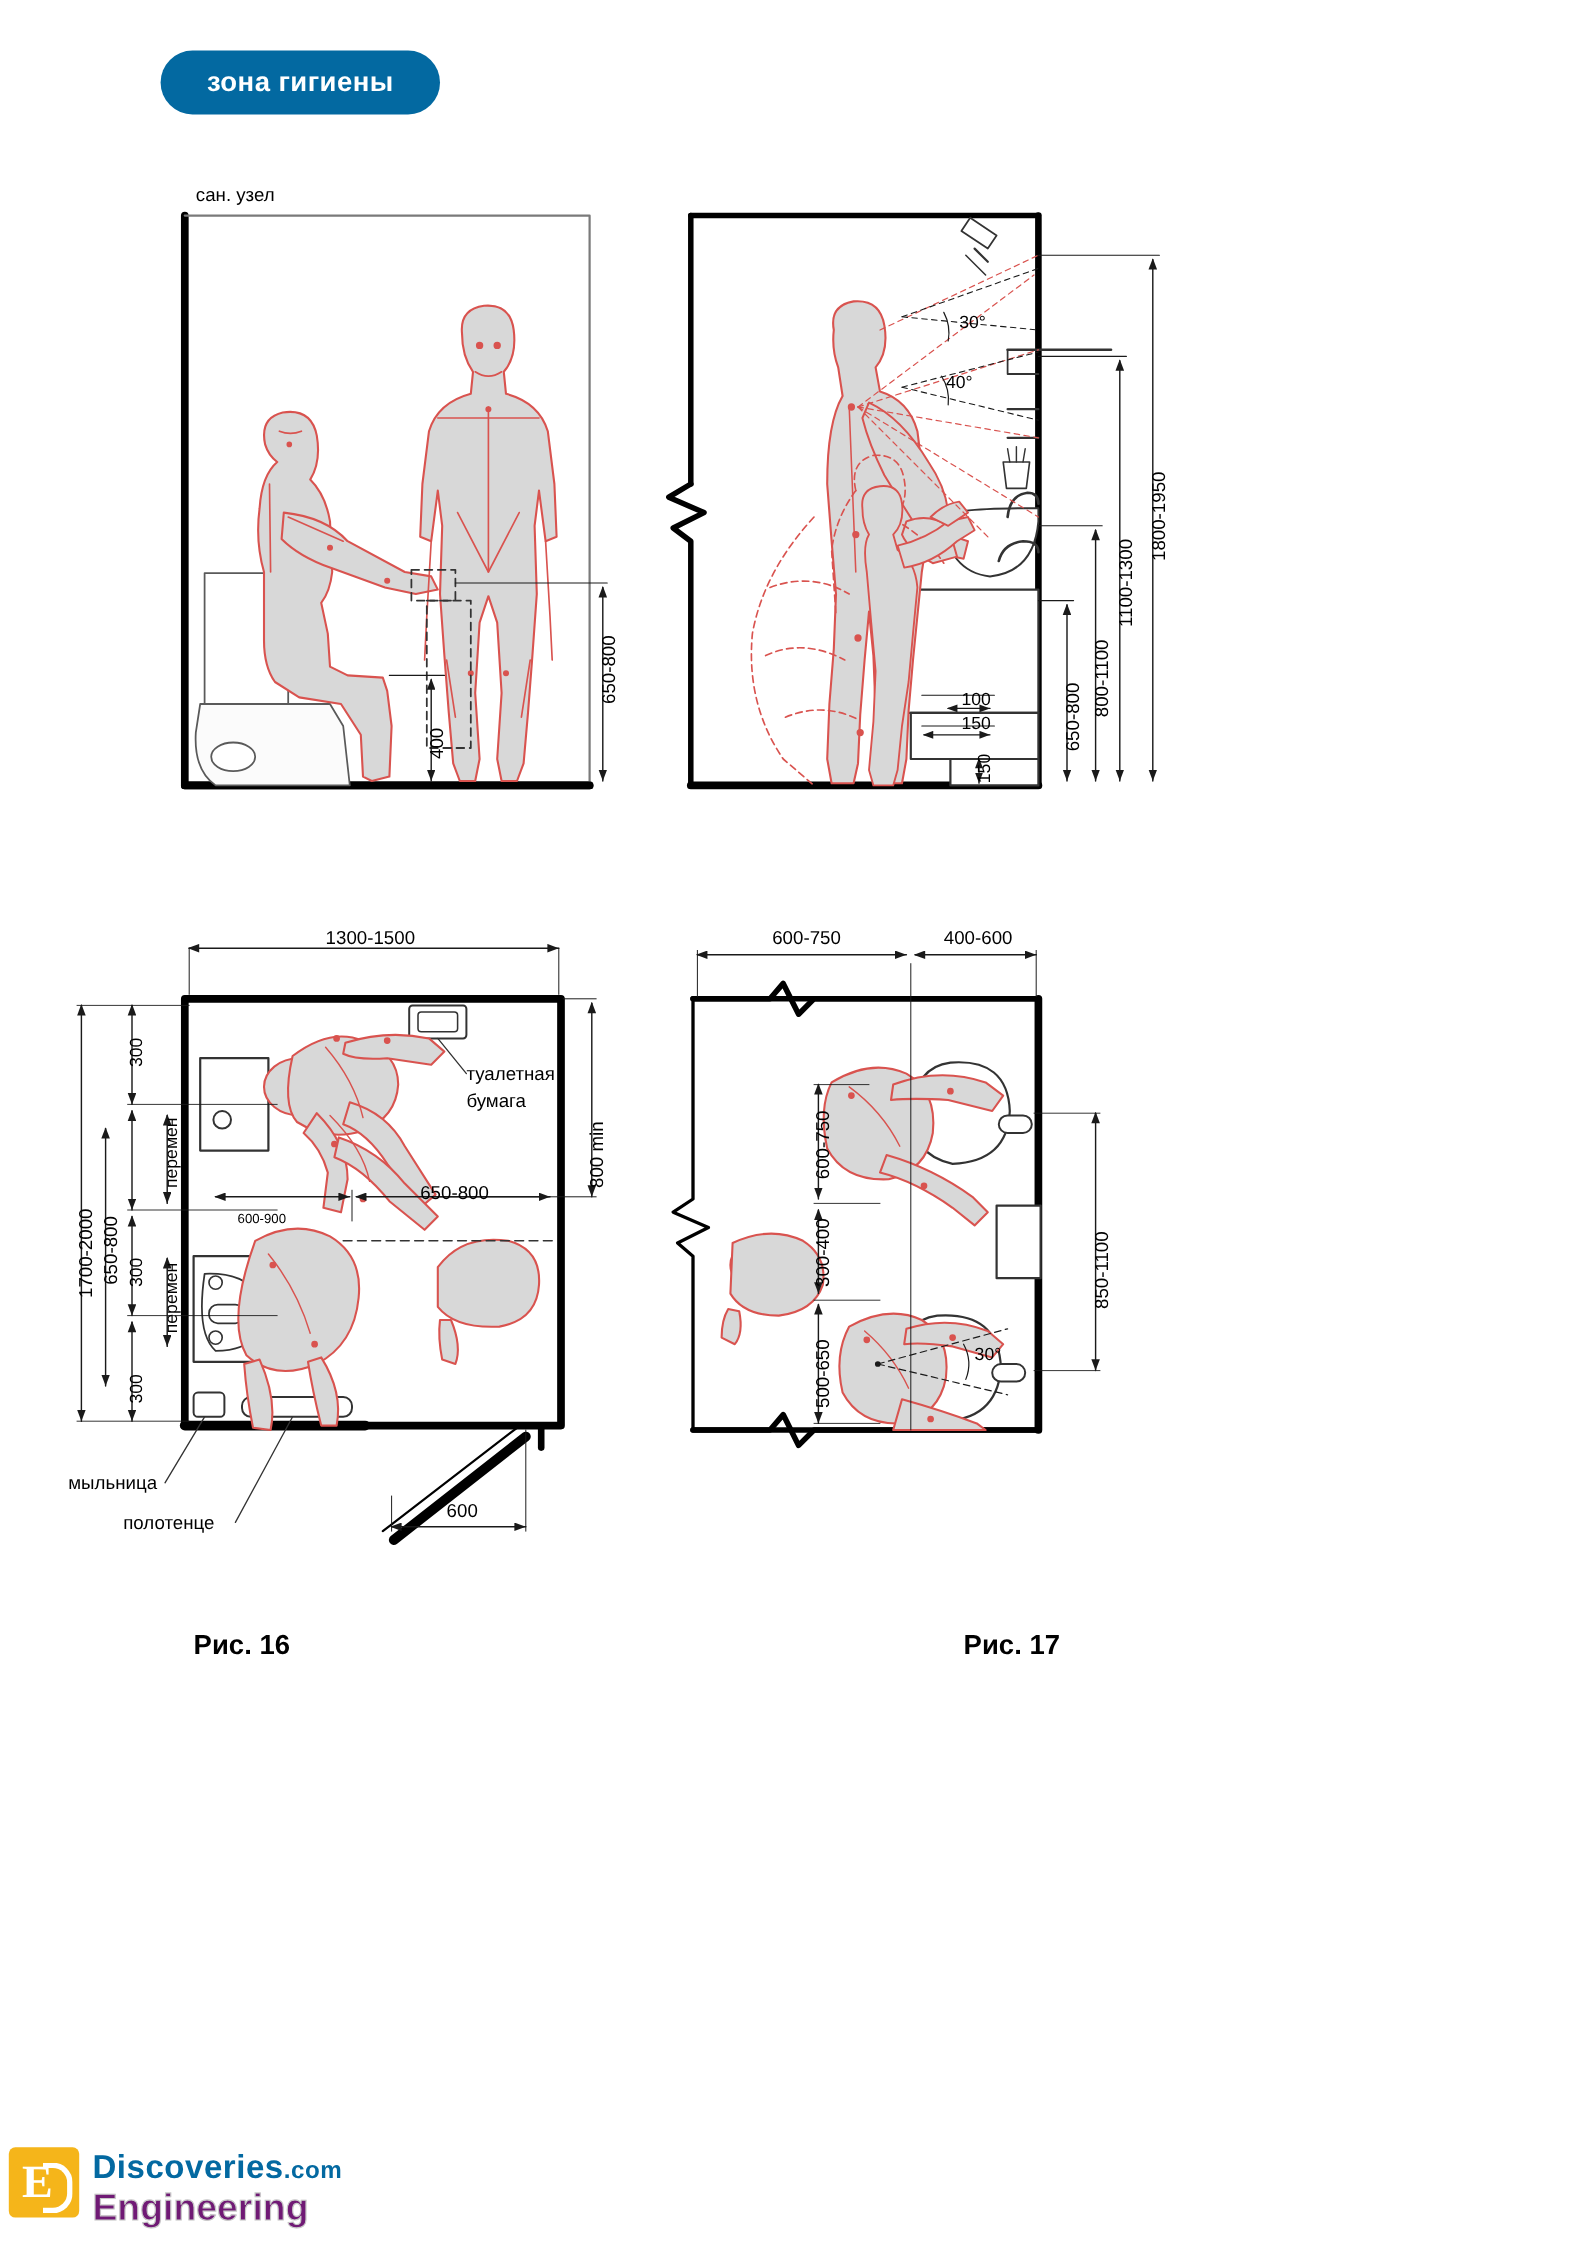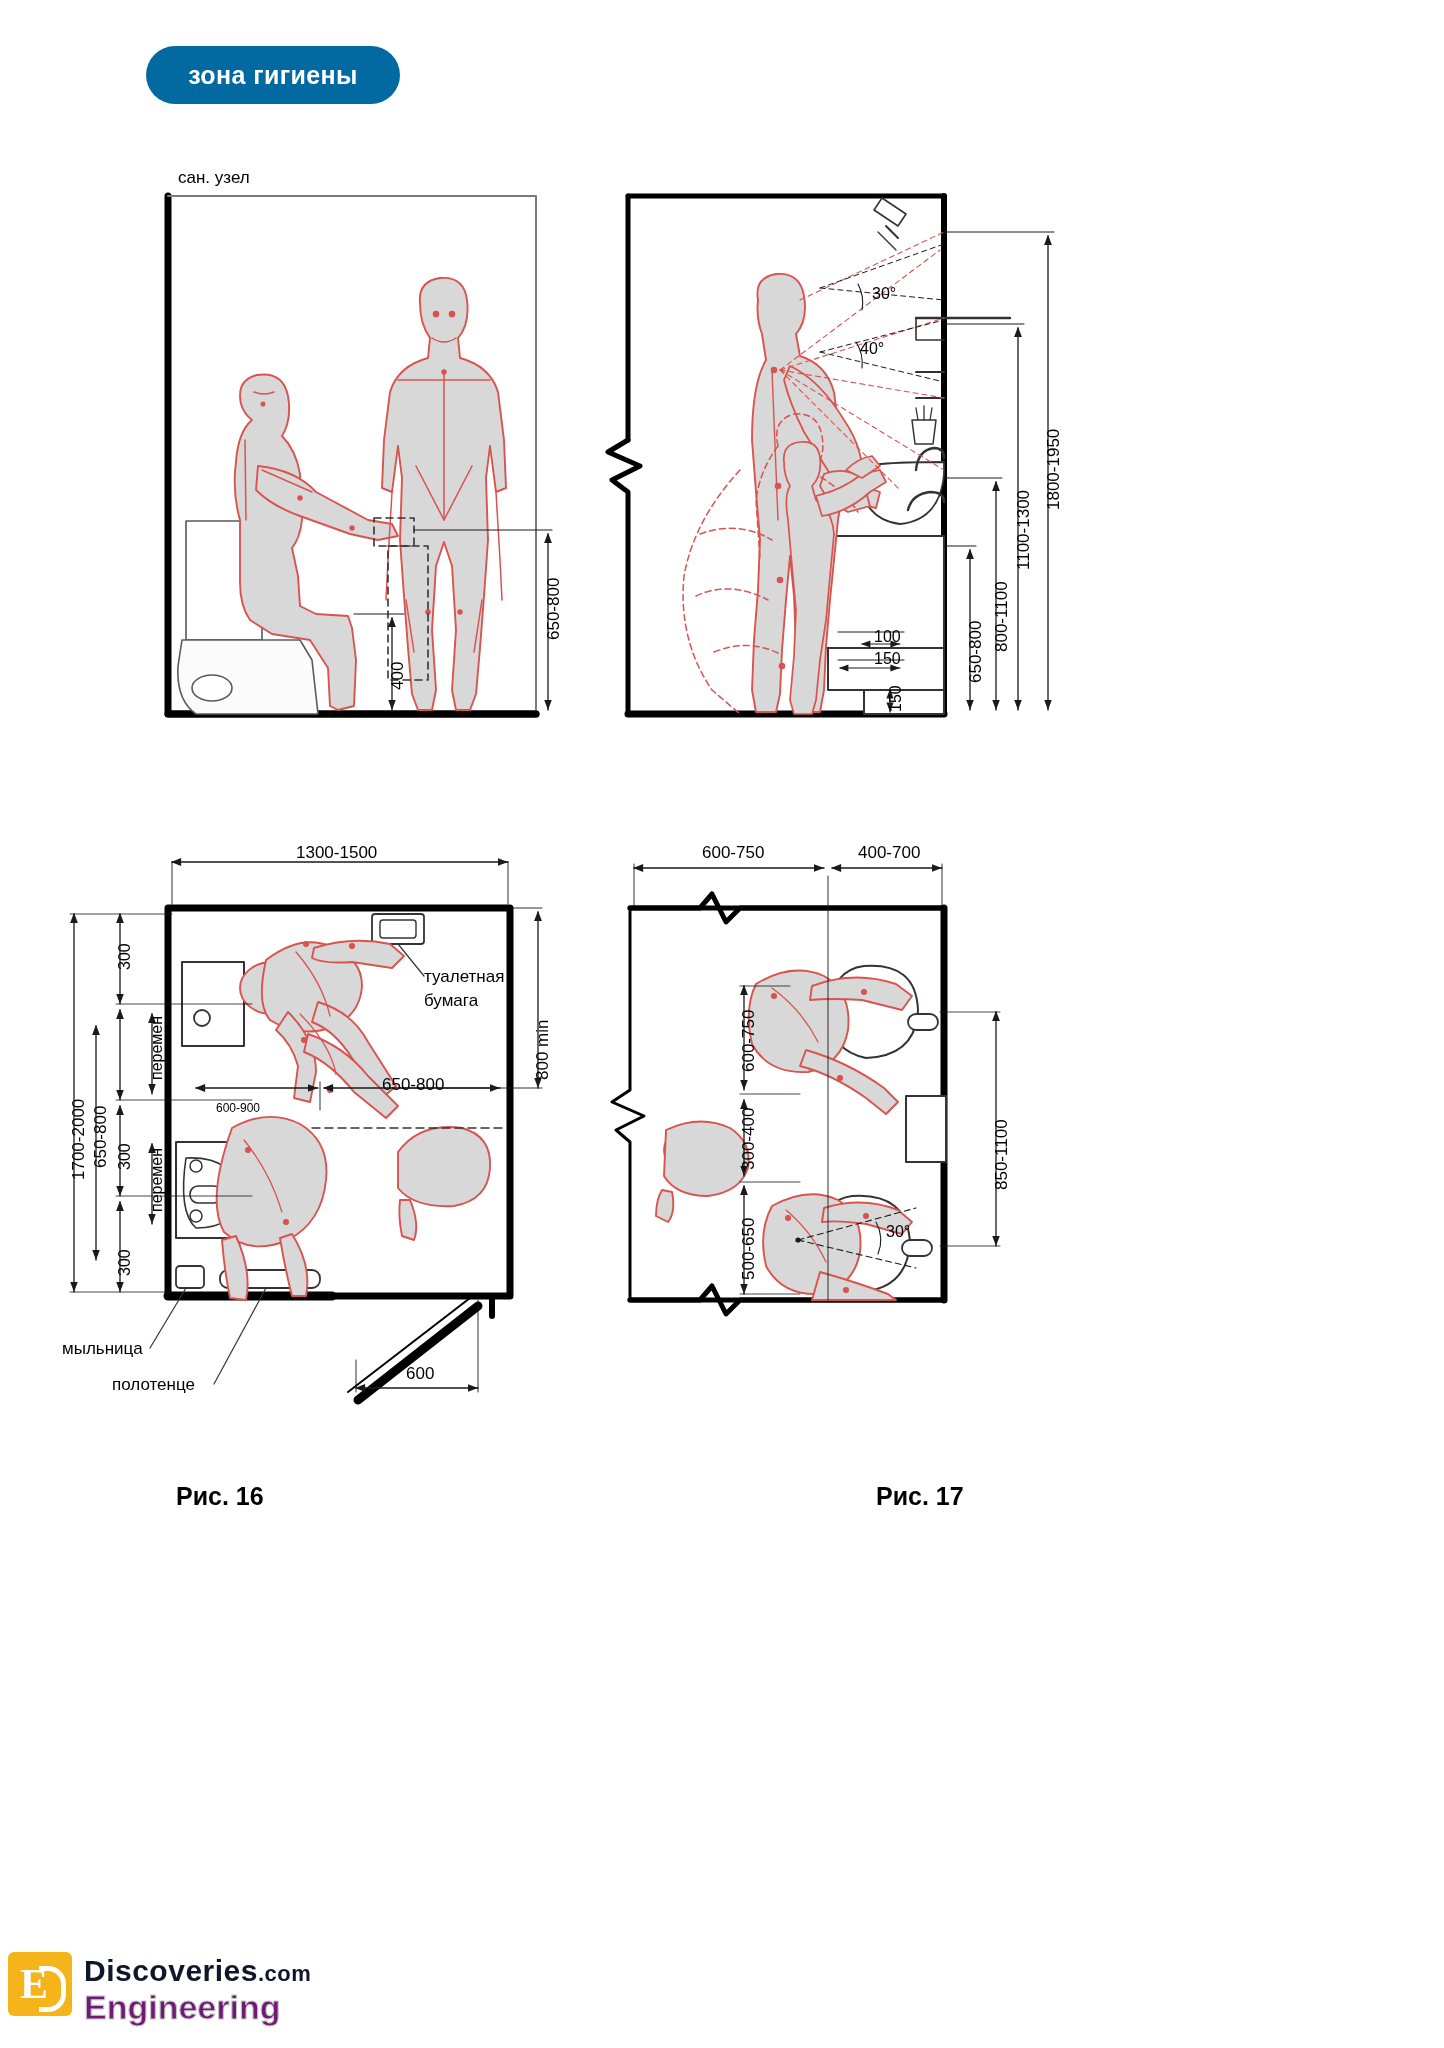--- a/index.html
+++ b/index.html
@@ -459,7 +459,7 @@
 <div class="lbl" style="left:112px;top:1376px;font-size:17px;">полотенце</div>
 
 <div class="lbl" style="left:702px;top:844px;font-size:17px;">600-750</div>
-<div class="lbl" style="left:858px;top:844px;font-size:17px;">400-700</div>
+<div class="lbl" style="left:858px;top:844px;font-size:17px;">400-600</div>
 <div class="lbl rot" style="left:740px;top:1072px;font-size:17px;">600-750</div>
 <div class="lbl rot" style="left:740px;top:1170px;font-size:17px;">300-400</div>
 <div class="lbl rot" style="left:740px;top:1280px;font-size:17px;">500-650</div>

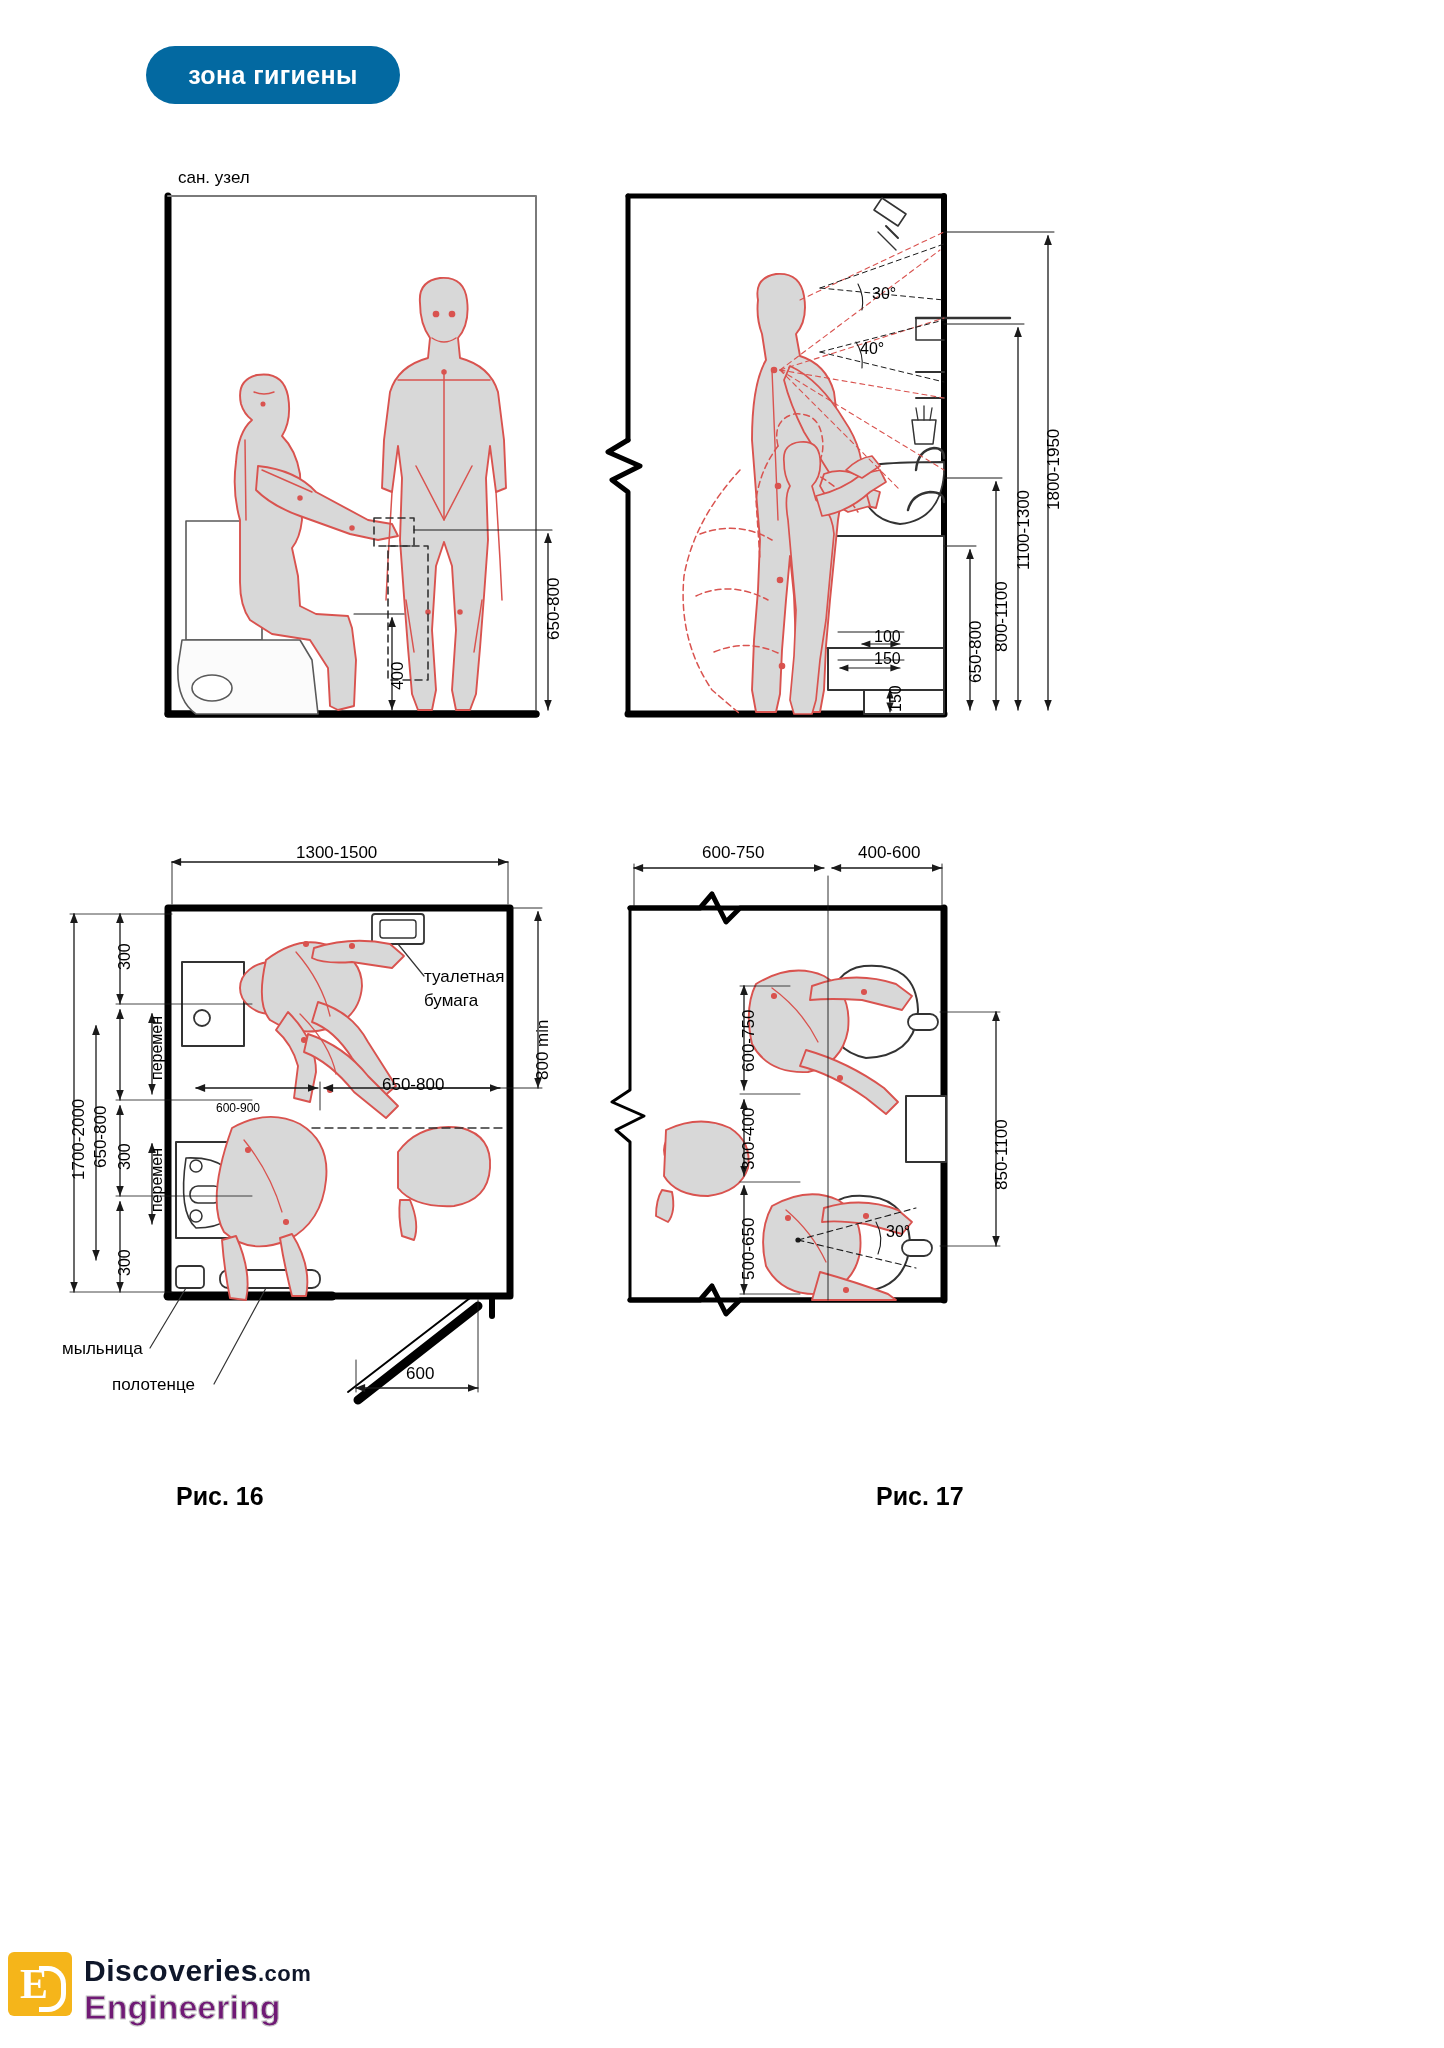--- a/index.html
+++ b/index.html
@@ -34,7 +34,7 @@
     position:absolute;right:6px;top:14px;width:22px;height:36px;
     border:5px solid #fff;border-left:none;border-radius:0 18px 18px 0;
   }
-  #logo-disc{position:absolute;left:84px;top:24px;font-size:30px;color:#0f172a;font-weight:bold;letter-spacing:.5px;}
+  #logo-disc{position:absolute;left:84px;top:24px;font-size:30px;color:#0369a1;font-weight:bold;letter-spacing:.5px;}
   #logo-disc .dot{font-size:22px;}
   #logo-eng{position:absolute;left:84px;top:58px;font-size:34px;color:#701a75;font-weight:bold;
              -webkit-text-stroke:1px #c9c9c9;text-shadow:0 0 1px #bdbdbd;}

